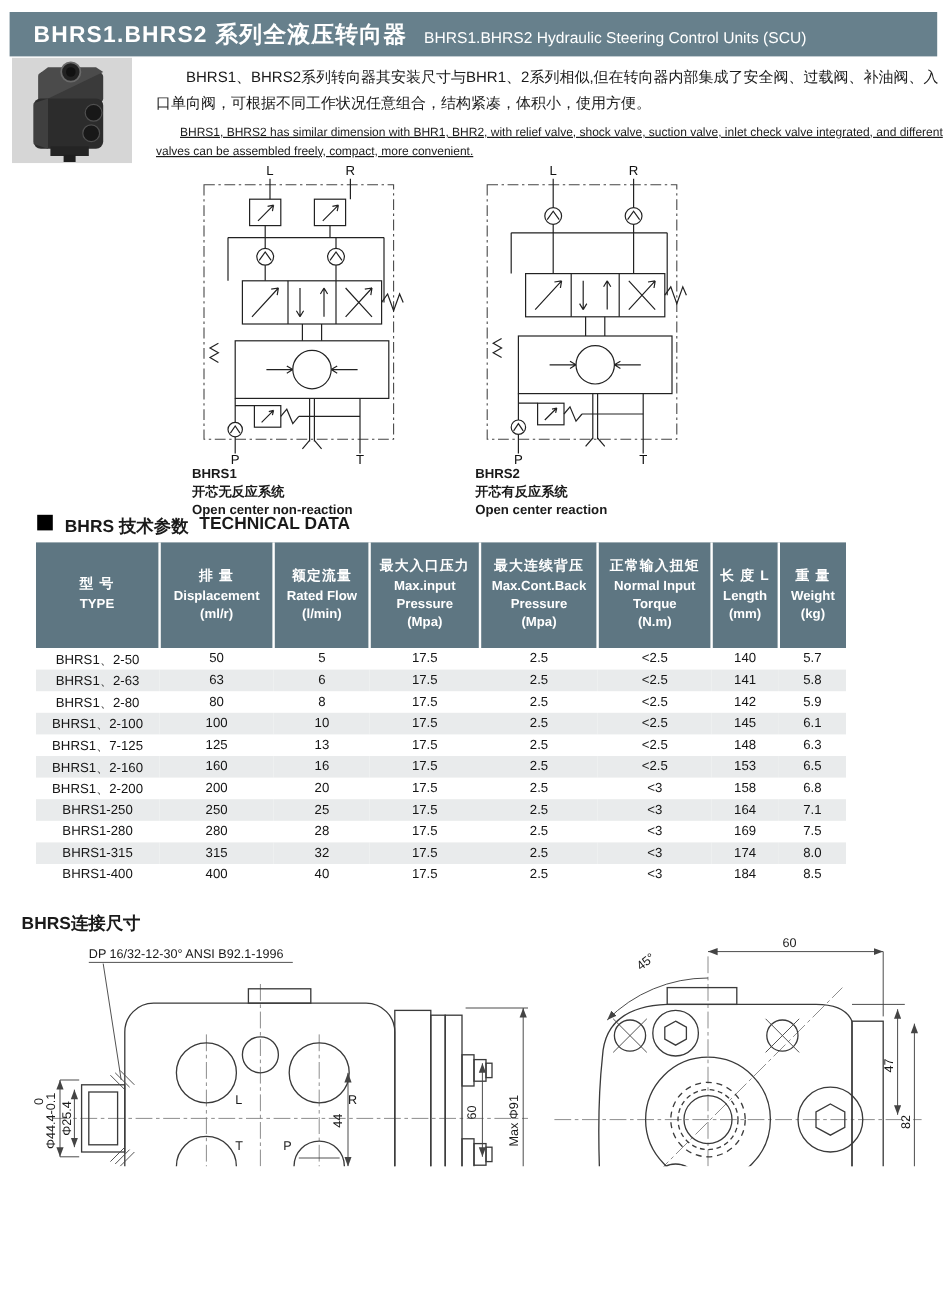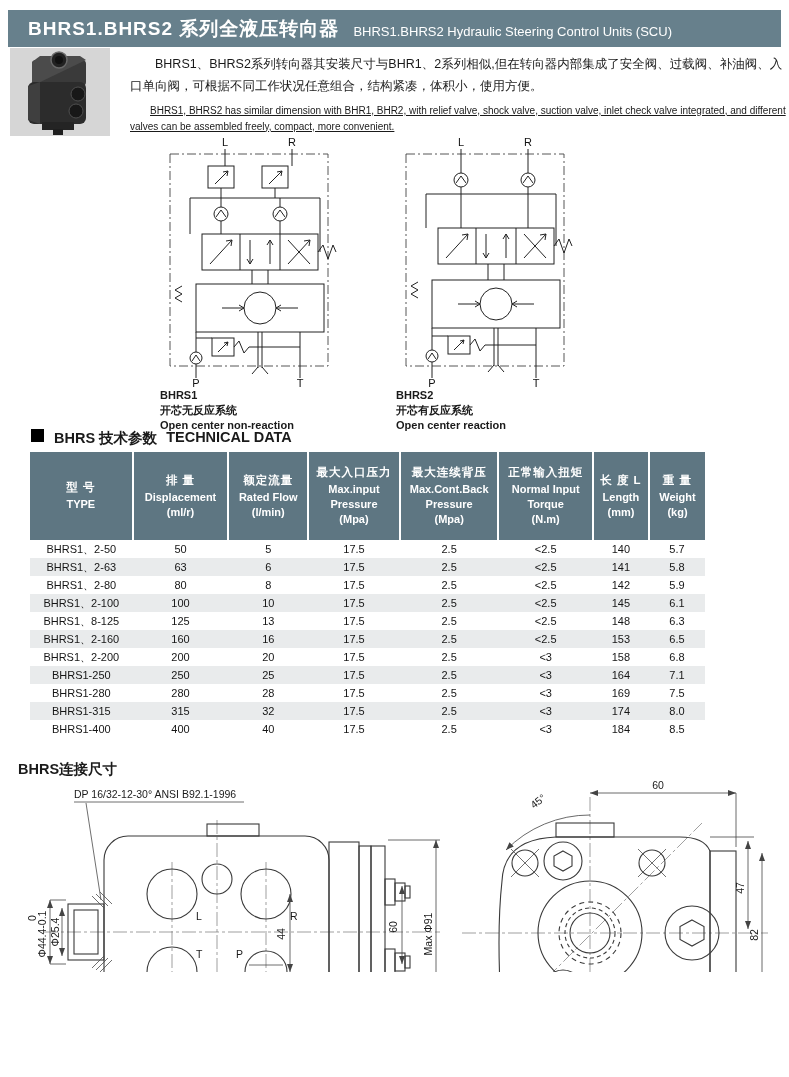--- a/index.html
+++ b/index.html
@@ -283,7 +283,7 @@
           <td>6.1</td>
         </tr>
         <tr>
-          <td>BHRS1、8-125</td>
+          <td>BHRS1、7-125</td>
           <td>125</td>
           <td>13</td>
           <td>17.5</td>

